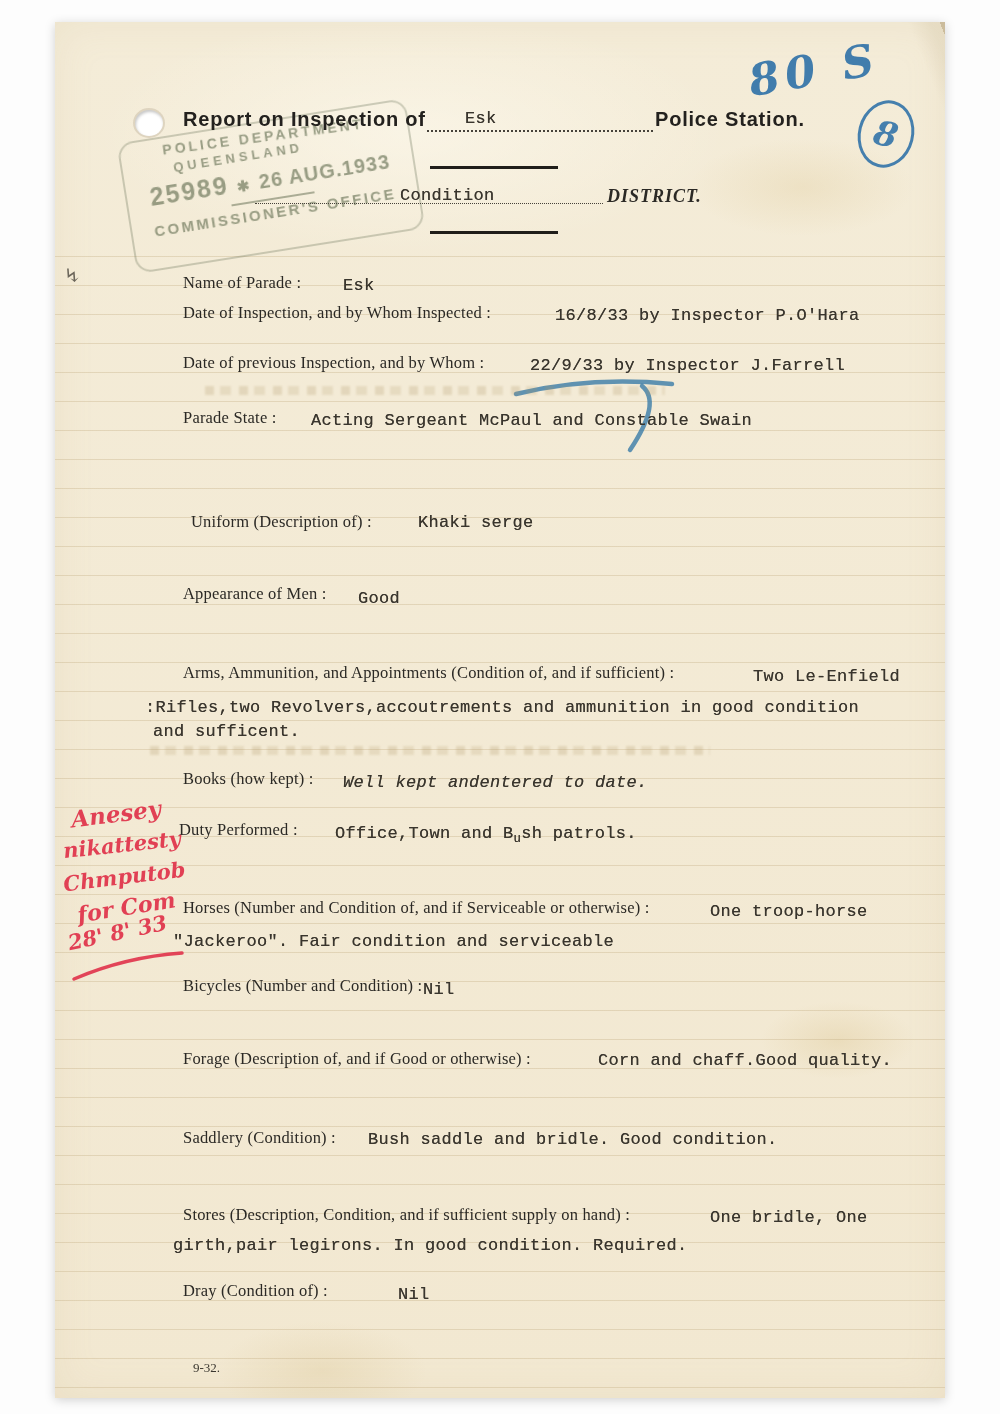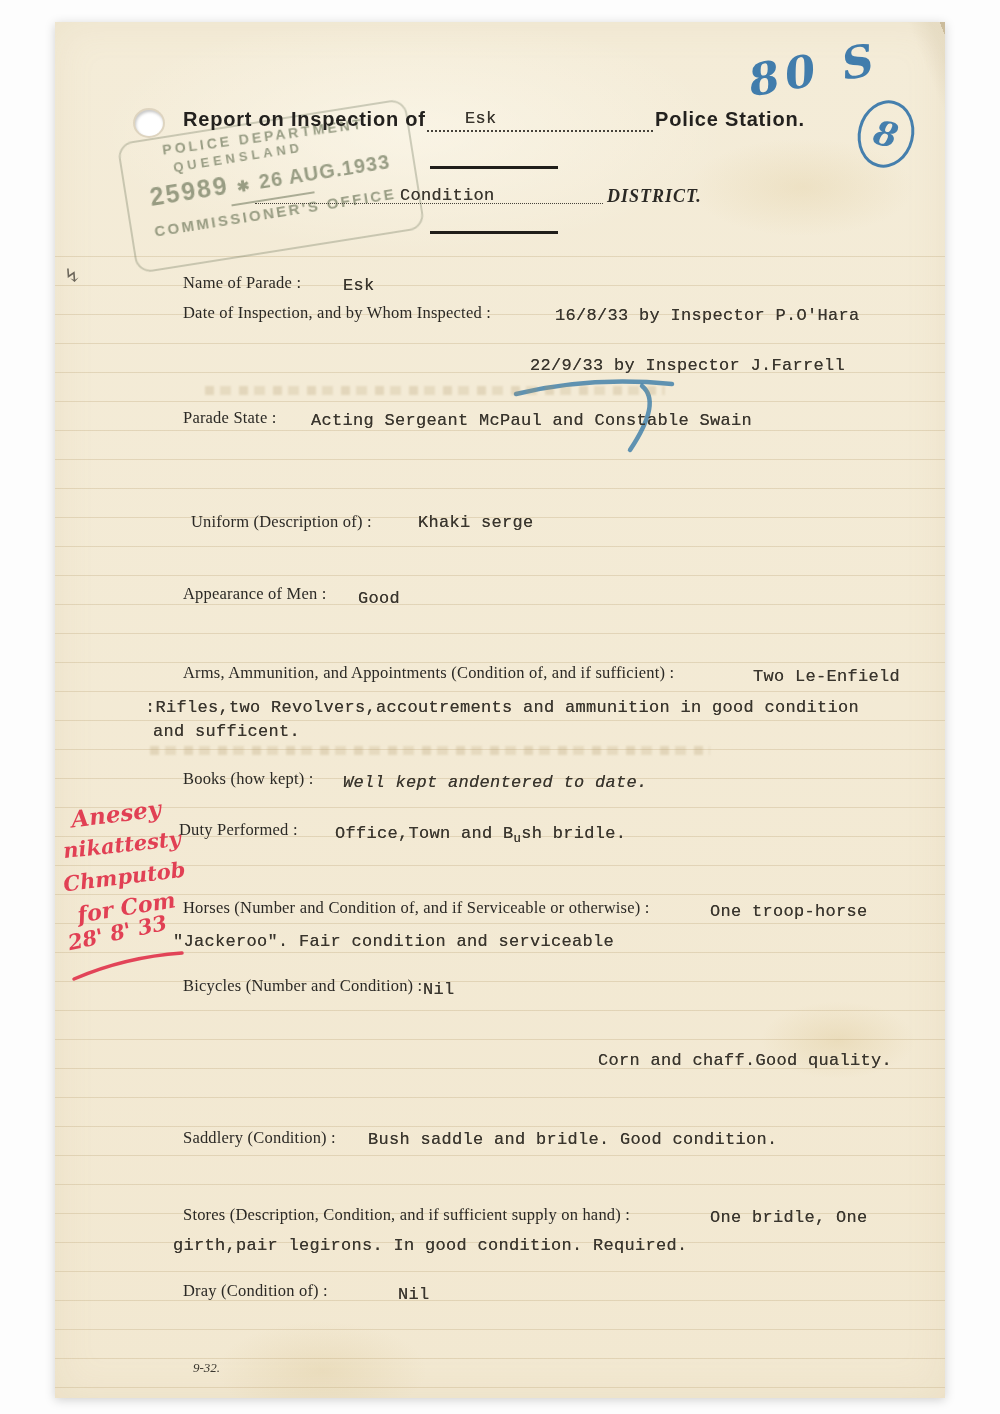--- a/index.html
+++ b/index.html
@@ -107,6 +107,7 @@
     <div class="lbl" style="left:128px;top:281px;">Date of Inspection, and by Whom Inspected :</div>
     <div class="type" style="left:500px;top:276px;">16/8/33 by Inspector P.O'Hara</div>
 
+    <div class="lbl" style="left:128px;top:331px;">Date of previous Inspection, and by Whom :</div>
     <div class="type" style="left:475px;top:326px;">22/9/33  by Inspector J.Farrell</div>
 
     <svg style="left:455px;top:336px;" width="200" height="100" viewBox="0 0 200 100">

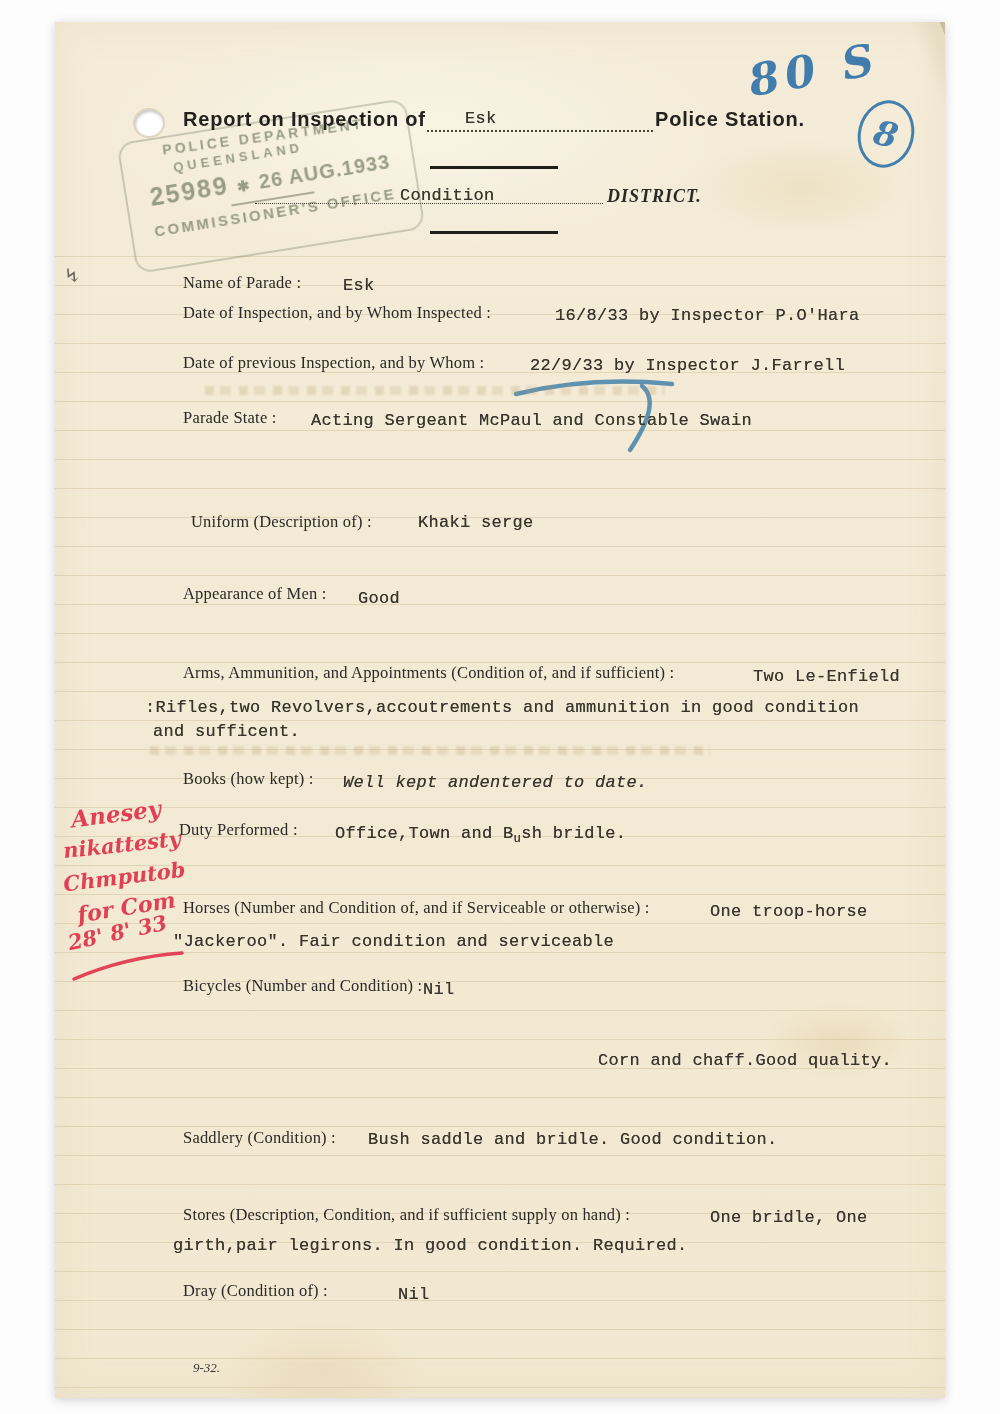--- a/index.html
+++ b/index.html
@@ -136,7 +136,7 @@
     <div class="type" style="left:288px;top:743px;font-style:italic;">Well kept andentered to date.</div>
 
     <div class="lbl" style="left:124px;top:798px;">Duty Performed :</div>
-    <div class="type" style="left:280px;top:794px;"><span>Office,Town and B</span><sub>u</sub><span>sh bridle.</span></div>
+    <div class="type" style="left:280px;top:794px;"><span>Office,Town and B</span><sub>u</sub><span>sh patrols.</span></div>
 
     <div class="red" style="left:16px;top:778px;font-size:23px;transform:rotate(-7deg);">Anesey</div>
     <div class="red" style="left:8px;top:810px;font-size:21px;transform:rotate(-6deg);">nikattesty</div>

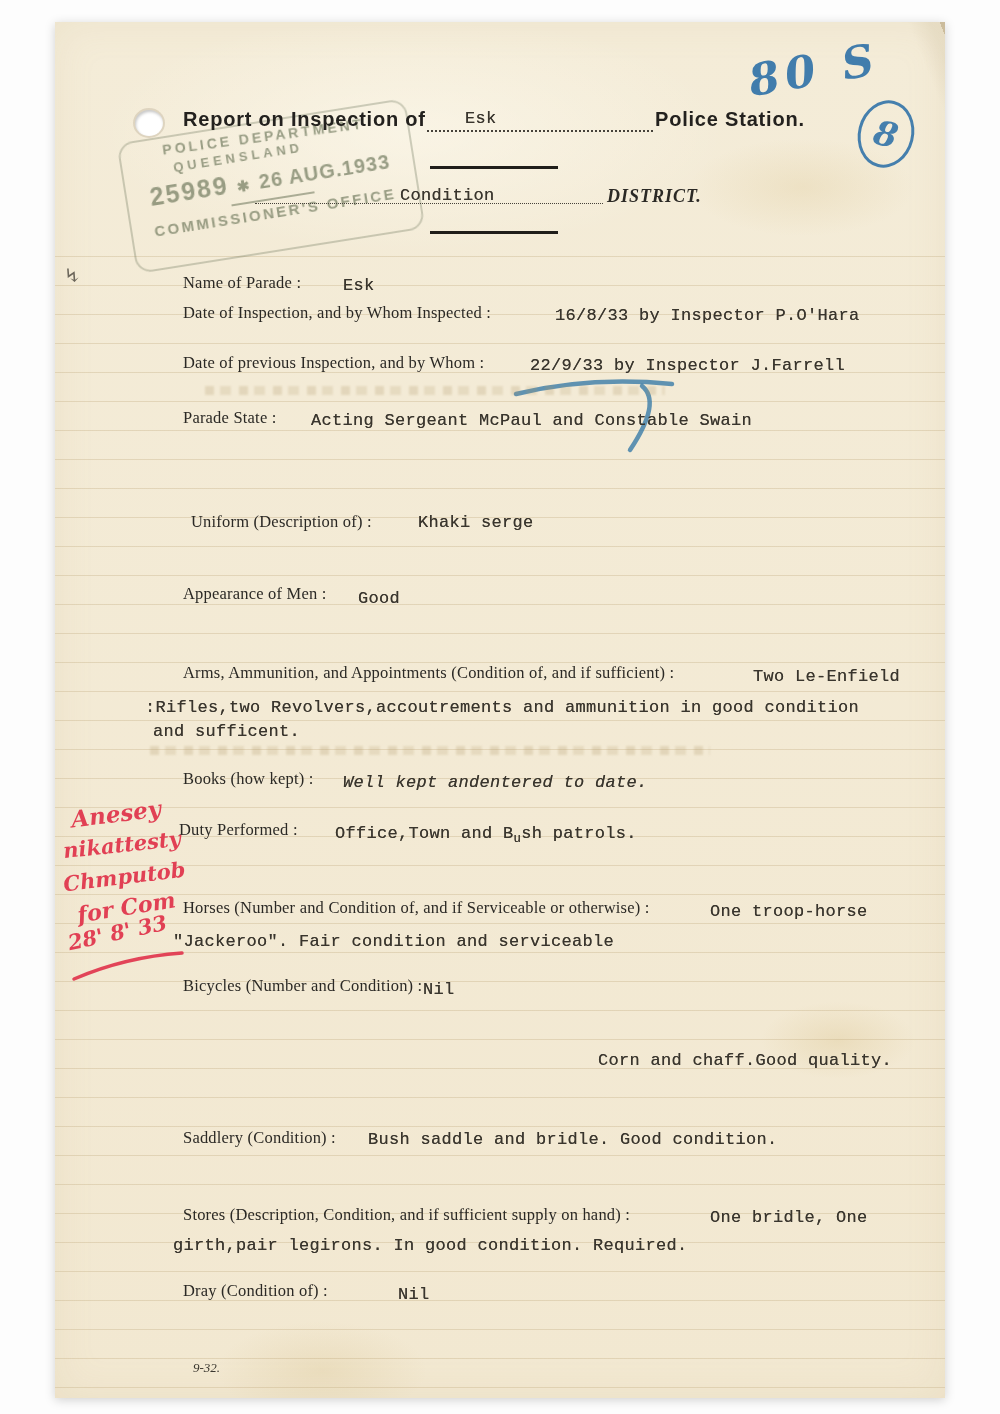--- a/index.html
+++ b/index.html
@@ -154,6 +154,7 @@
     <div class="lbl" style="left:128px;top:954px;">Bicycles (Number and Condition) :</div>
     <div class="type" style="left:368px;top:950px;">Nil</div>
 
+    <div class="lbl" style="left:128px;top:1027px;">Forage (Description of, and if Good or otherwise) :</div>
     <div class="type" style="left:543px;top:1021px;text-align:right;">Corn and chaff.Good quality.</div>
 
     <div class="lbl" style="left:128px;top:1106px;">Saddlery (Condition) :</div>

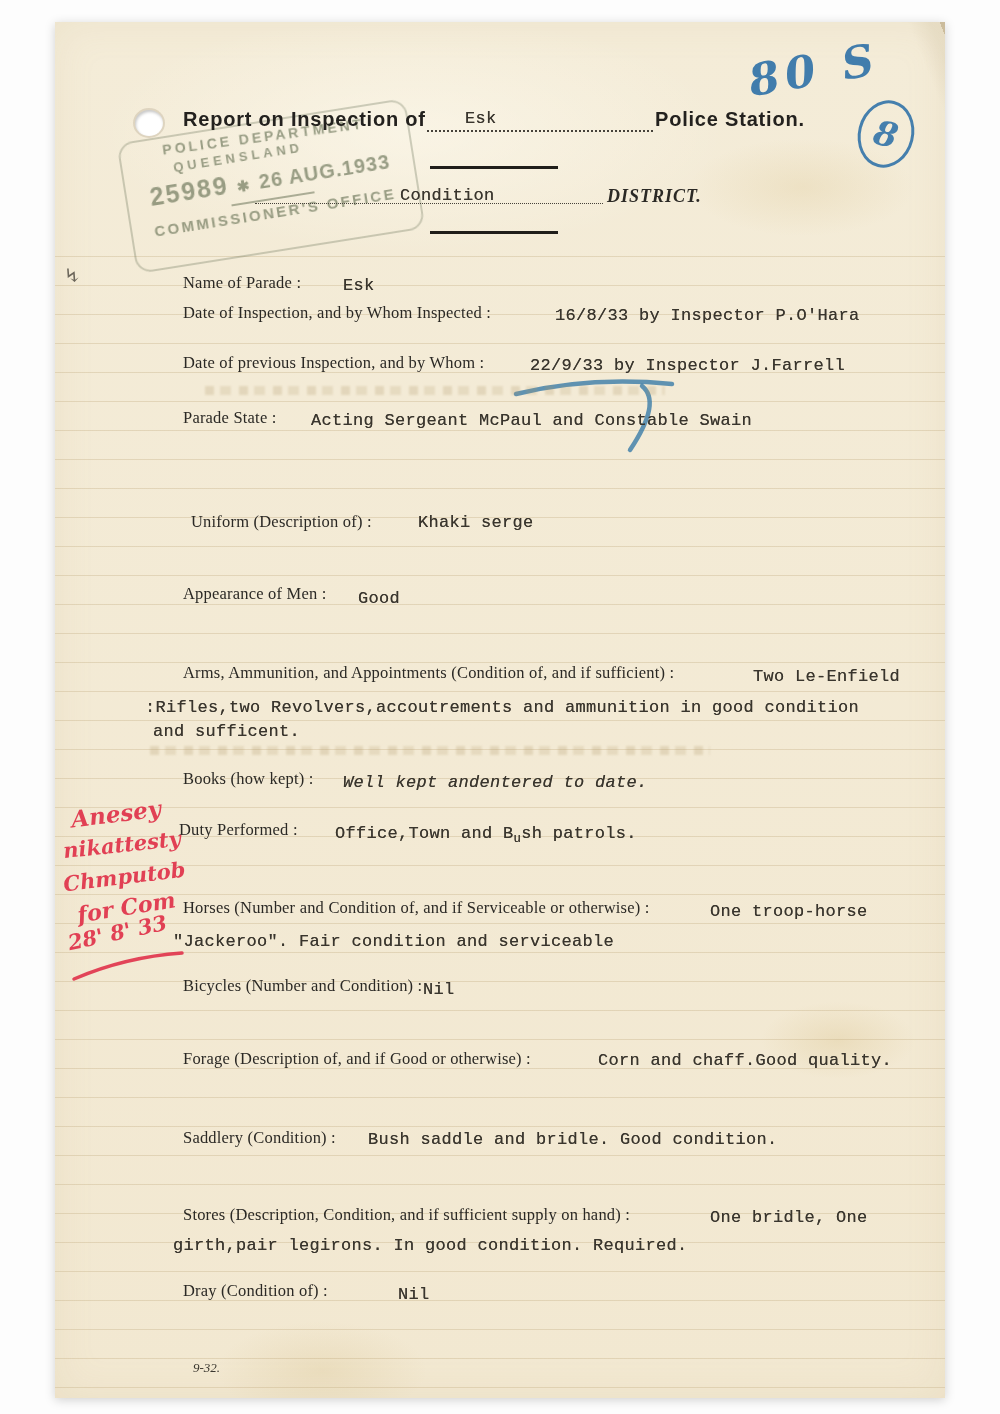--- a/index.html
+++ b/index.html
@@ -167,7 +167,7 @@
     <div class="lbl" style="left:128px;top:1259px;">Dray (Condition of) :</div>
     <div class="type" style="left:343px;top:1255px;">Nil</div>
 
-    <div class="formcode" style="left:138px;top:1338px;position:absolute;font-style:italic;">9-32.</div>
+    <div class="formcode" style="left:138px;top:1338px;position:absolute;">9-32.</div>
   </div>
 </div>
 

